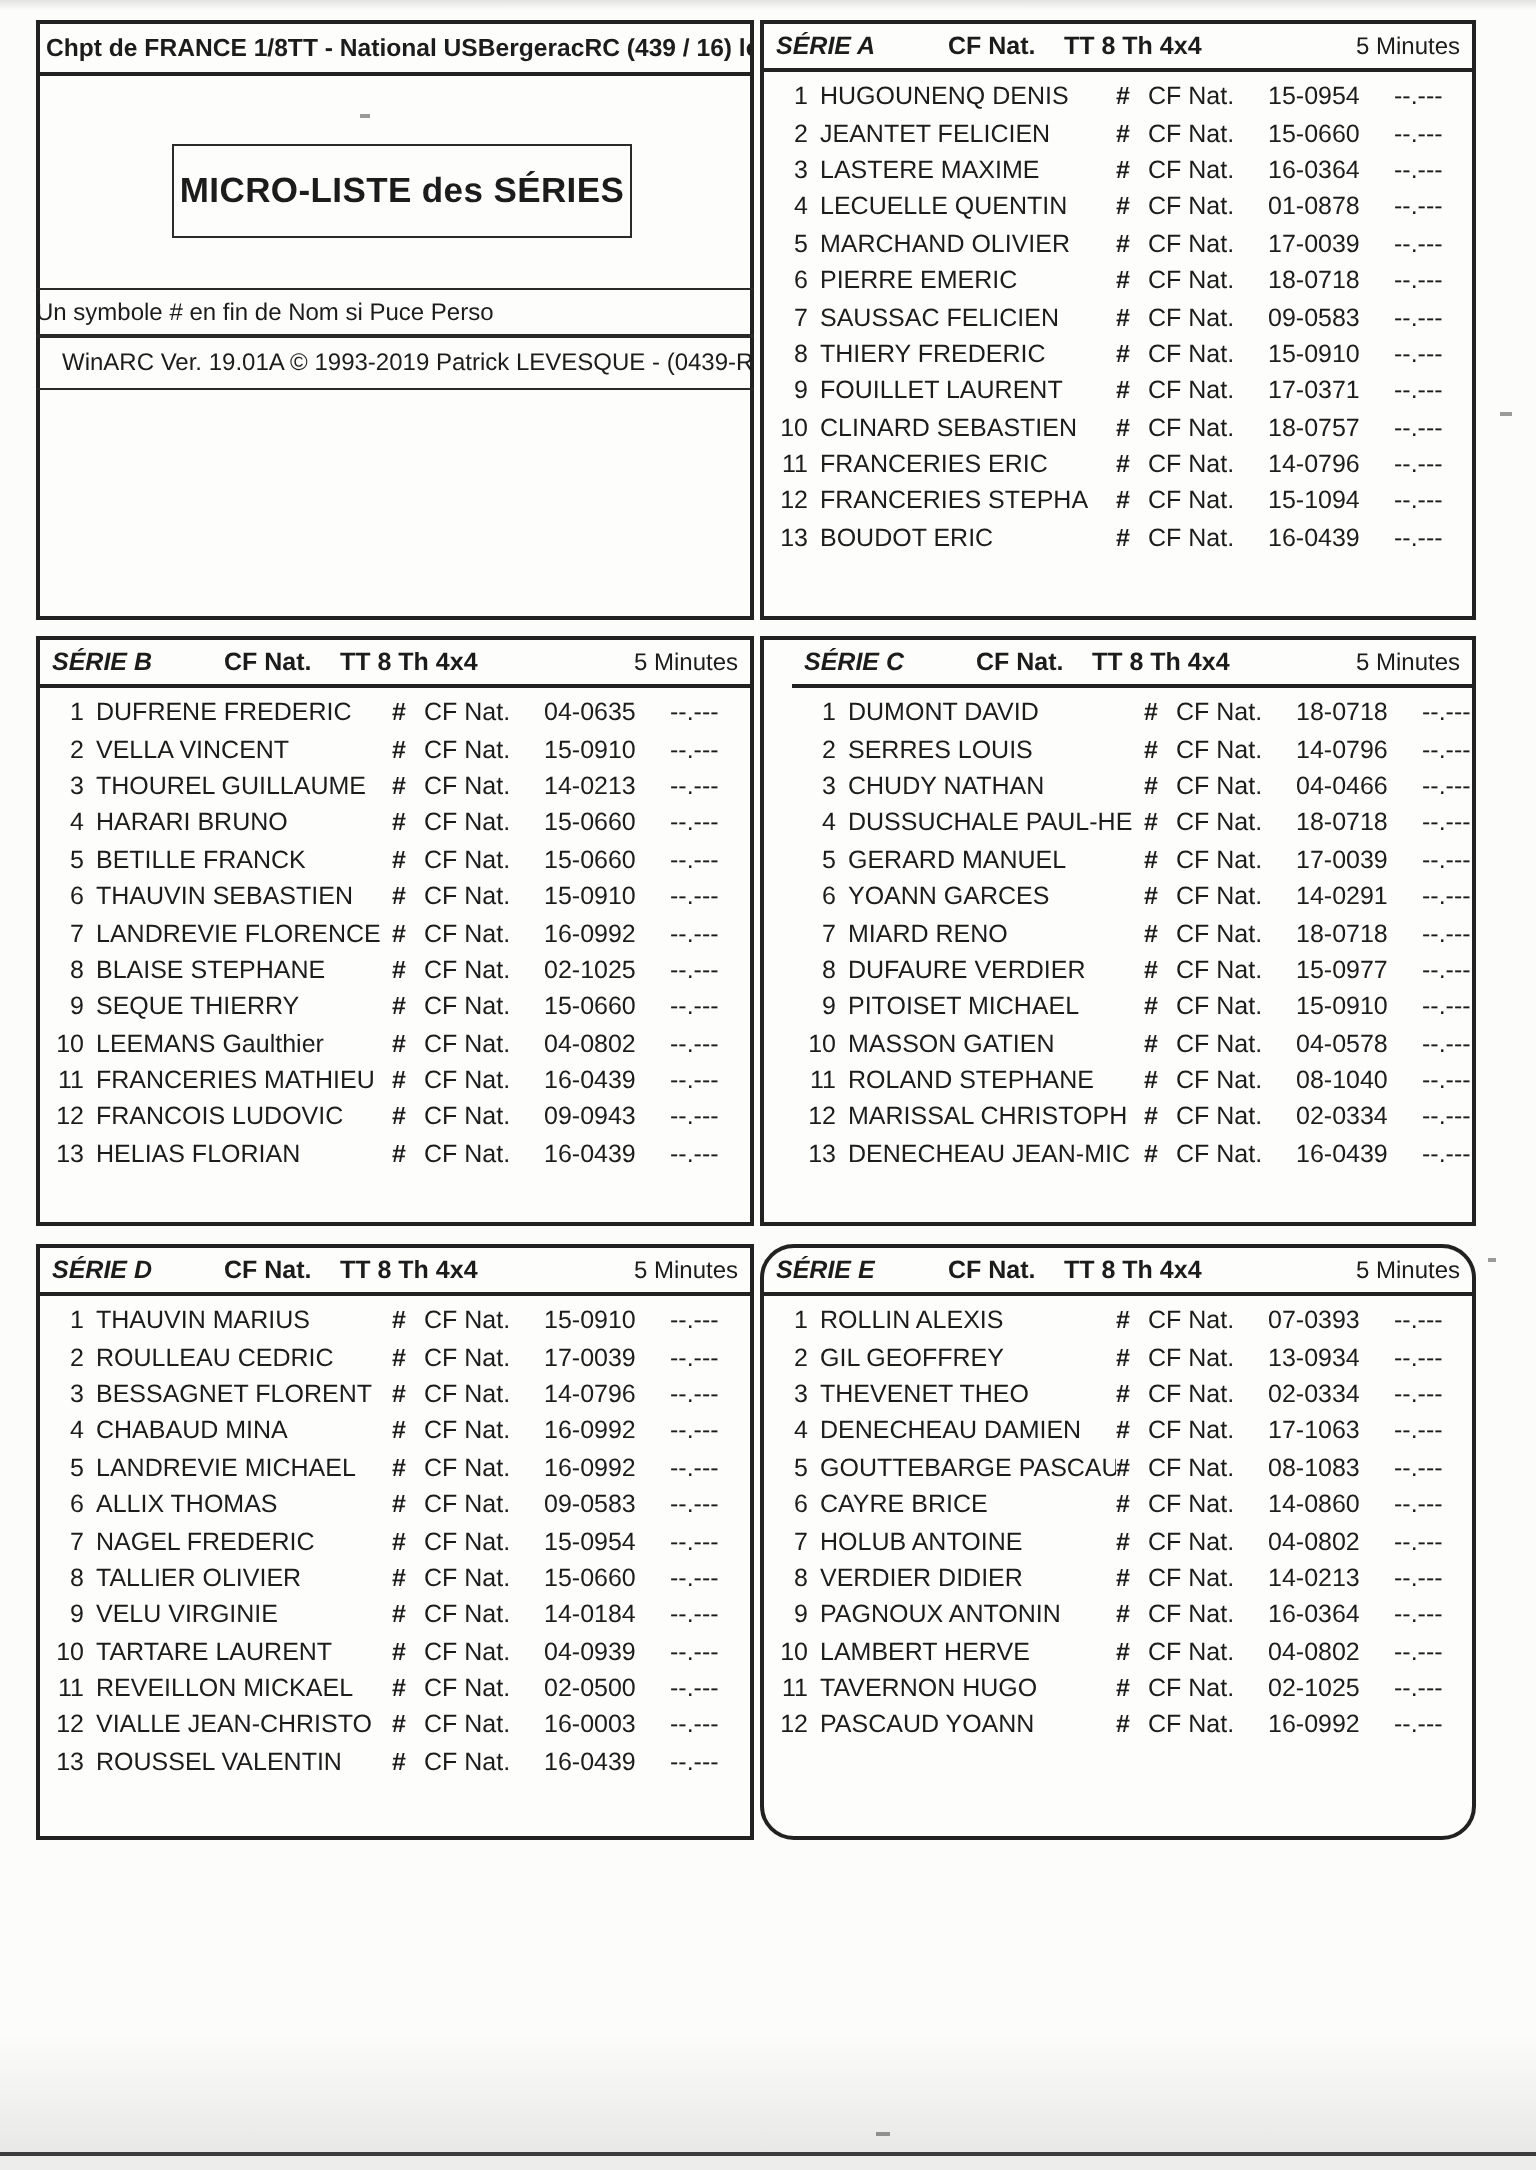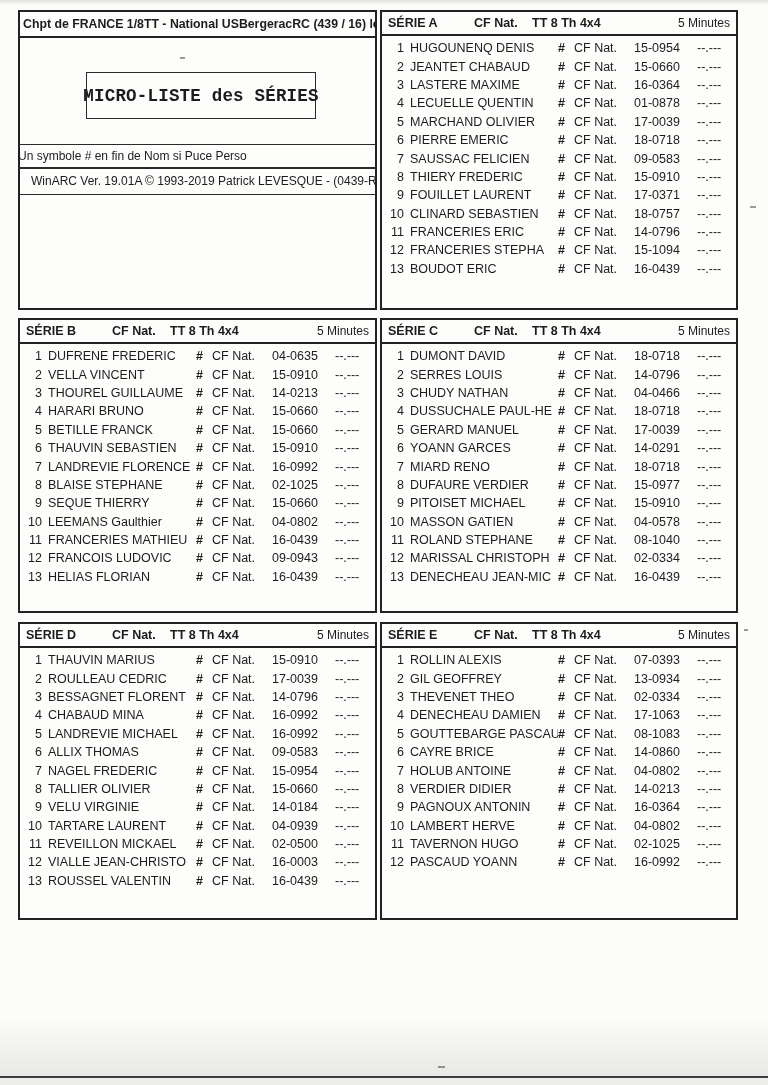--- a/index.html
+++ b/index.html
@@ -57,7 +57,7 @@
     border-bottom:2px solid #222; padding:0 6px;
     font-weight:bold; font-size:12.5px;
   }
-  .s-name  { width:86px; }
+  .s-name  { width:86px;font-style:italic; }
   .s-class { width:58px; }
   .s-cat   { flex:1; }
   .s-dur   { font-weight:normal; font-size:12px; }

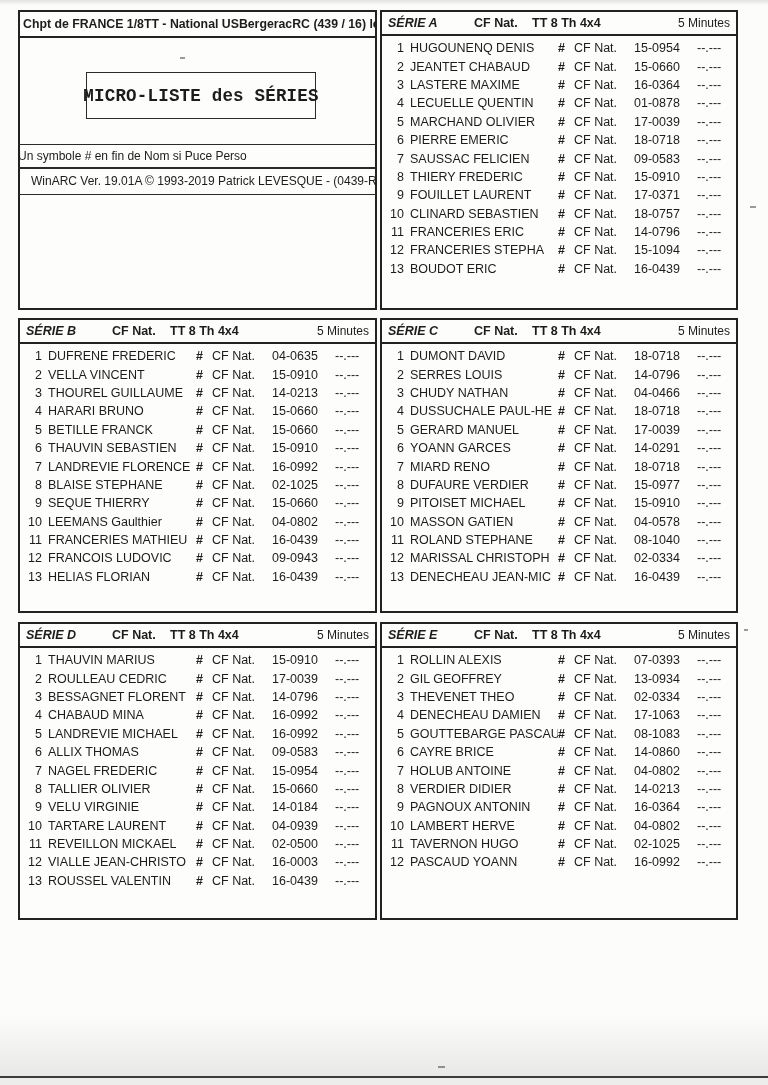--- a/index.html
+++ b/index.html
@@ -104,7 +104,7 @@
           </div>
           <div class="row">
             <span class="c-num">2</span>
-            <span class="c-name">JEANTET CHABAUD</span>
+            <span class="c-name">JEANTET FELICIEN</span>
             <span class="c-hash">#</span>
             <span class="c-class">CF Nat.</span>
             <span class="c-lic">15-0660</span>

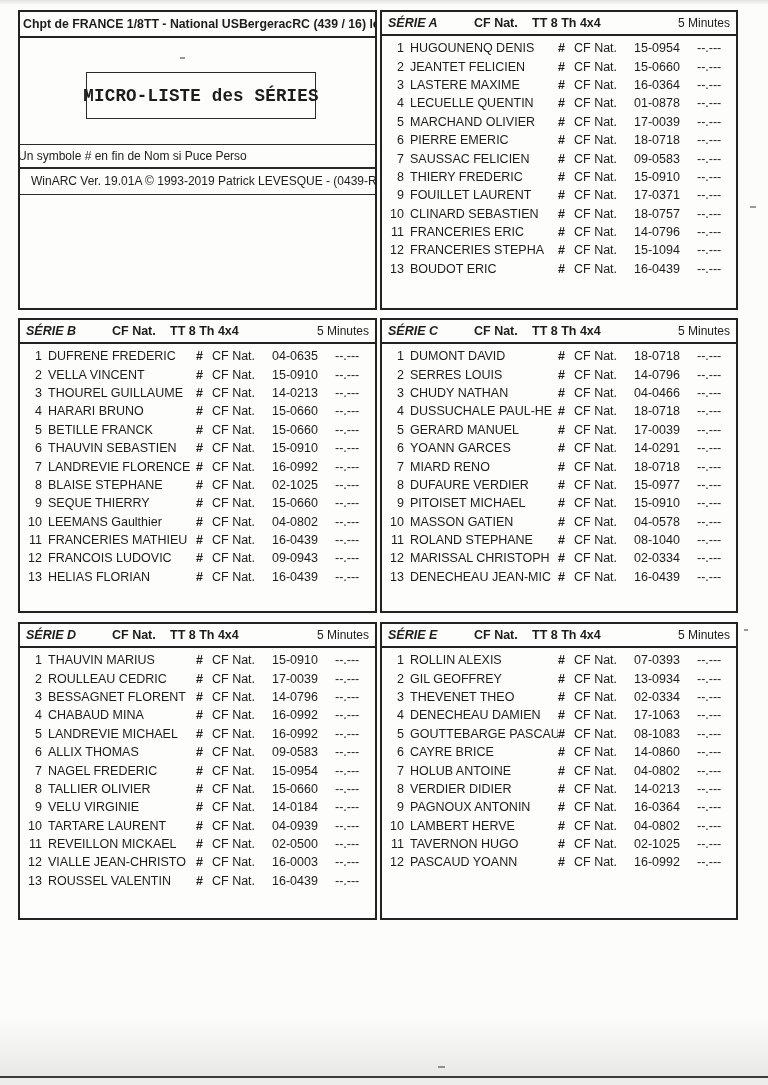--- a/index.html
+++ b/index.html
@@ -32,7 +32,7 @@
   .title-box {
     position:absolute; left:66px; top:60px; width:228px; height:45px;
     border:1.5px solid #2a2a2a; display:flex; align-items:center; justify-content:center;
-    font-weight:bold; font-size:17.5px; letter-spacing:0.2px; white-space:nowrap;font-family:Liberation Mono, monospace;
+    font-weight:bold; font-size:17.5px; letter-spacing:0.2px; white-space:nowrap;
   }
   .note-band {
     position:absolute; left:-2px; right:-2px; top:132px; height:22px; line-height:22px;

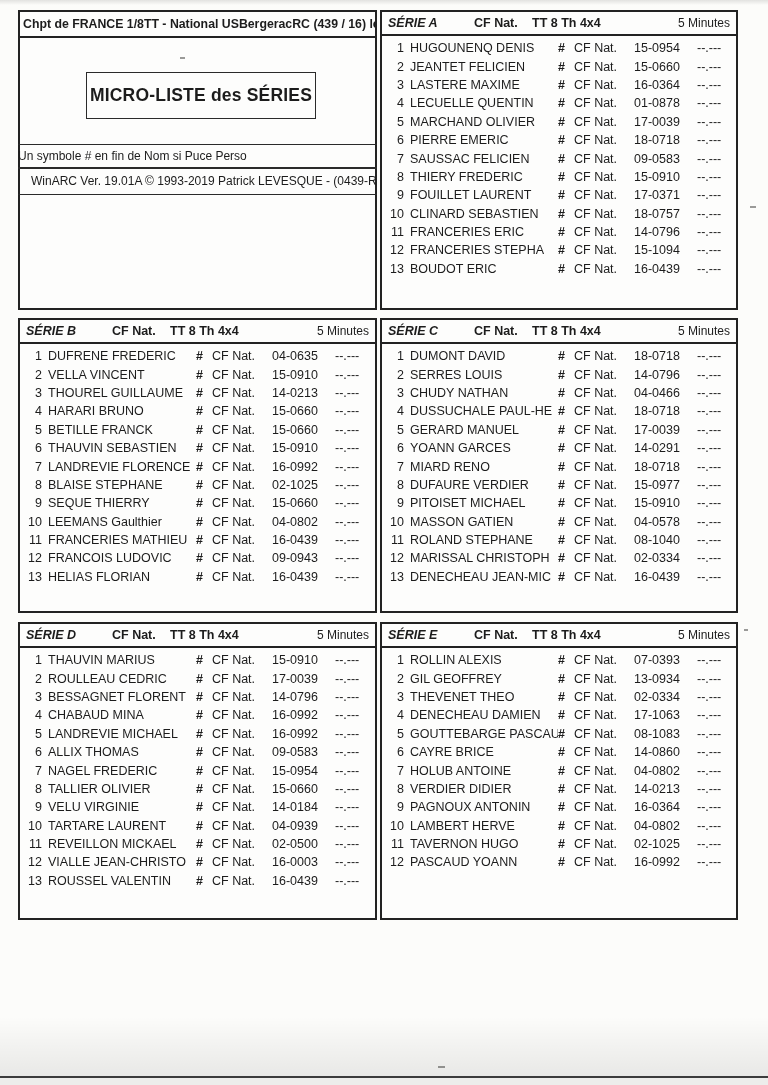--- a/index.html
+++ b/index.html
@@ -48,7 +48,7 @@
   
   .pos-0 { left:380px; top:10px;  width:358px; height:300px; }
   .pos-1 { left:18px;  top:318px; width:359px; height:295px; }
-  .pos-2 { left:380px; top:318px; width:358px; height:295px; }
+  .pos-2 { left:380px; top:318px; width:358px; height:295px;padding-left:14px; }
   .pos-3 { left:18px;  top:622px; width:359px; height:298px; }
   .pos-4 { left:380px; top:622px; width:358px; height:298px; }
 

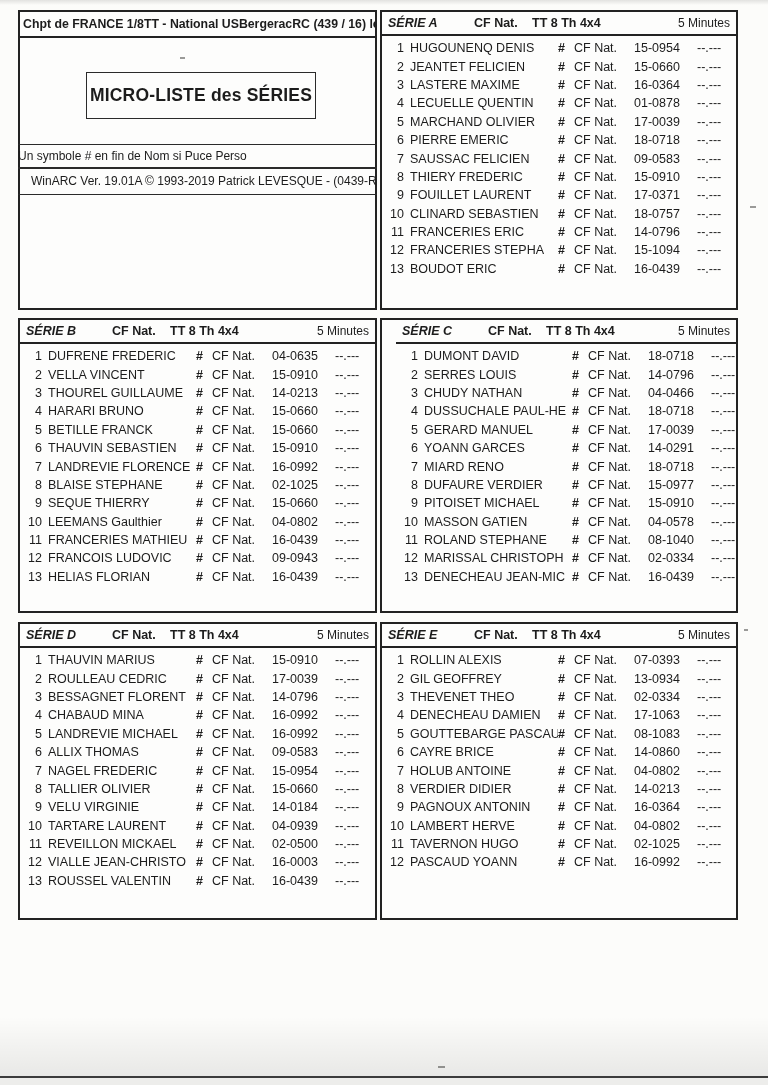--- a/index.html
+++ b/index.html
@@ -50,7 +50,7 @@
   .pos-1 { left:18px;  top:318px; width:359px; height:295px; }
   .pos-2 { left:380px; top:318px; width:358px; height:295px;padding-left:14px; }
   .pos-3 { left:18px;  top:622px; width:359px; height:298px; }
-  .pos-4 { left:380px; top:622px; width:358px; height:298px; }
+  .pos-4 { left:380px; top:622px; width:358px; height:298px;border-radius:17px; }
 
   .s-head {
     display:flex; align-items:center; height:22px;

